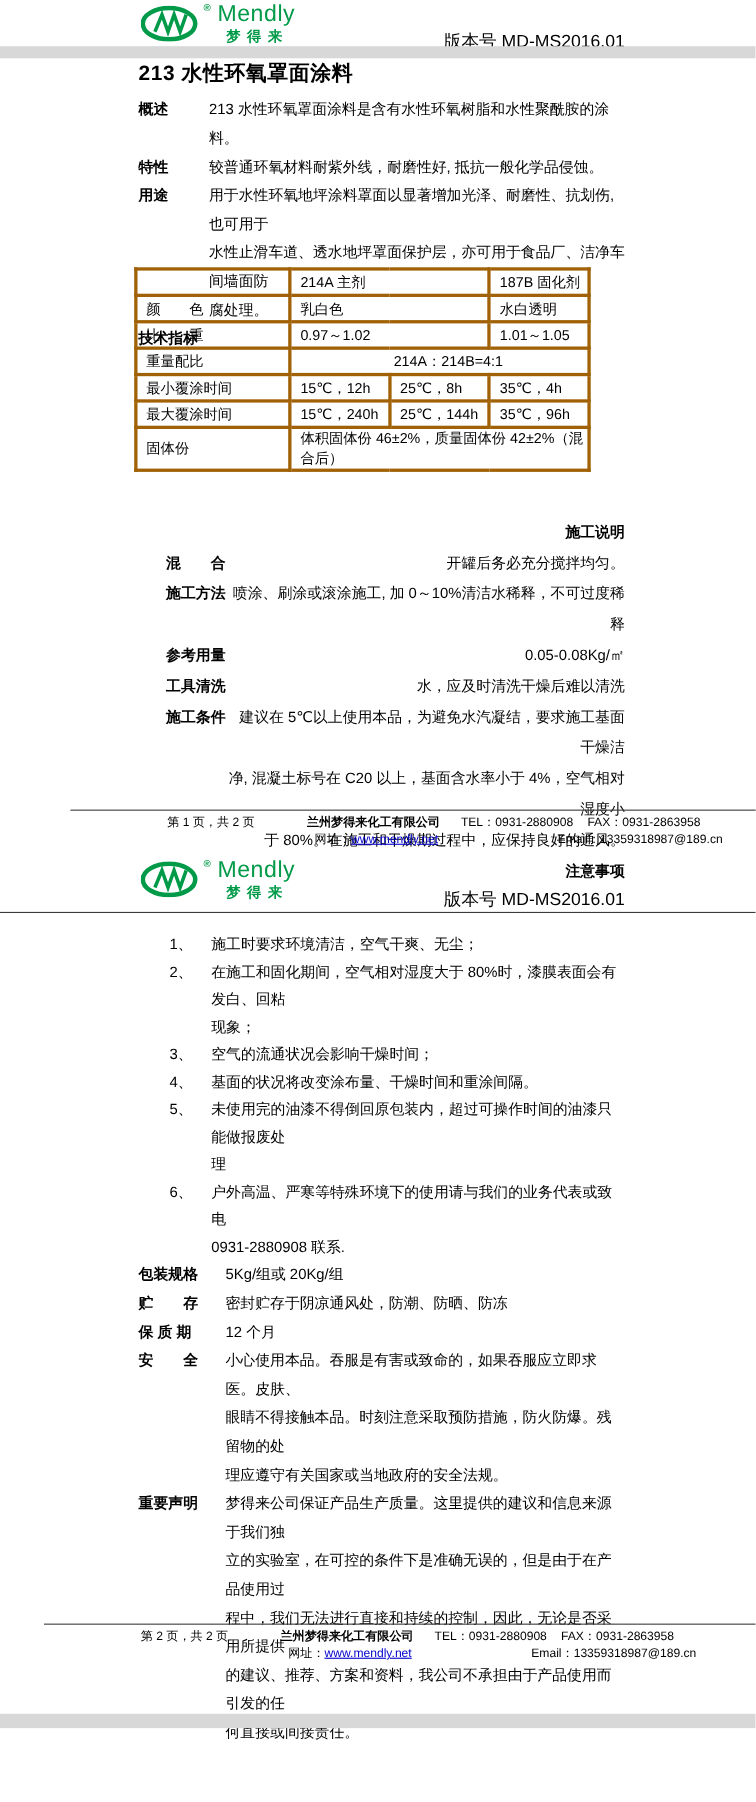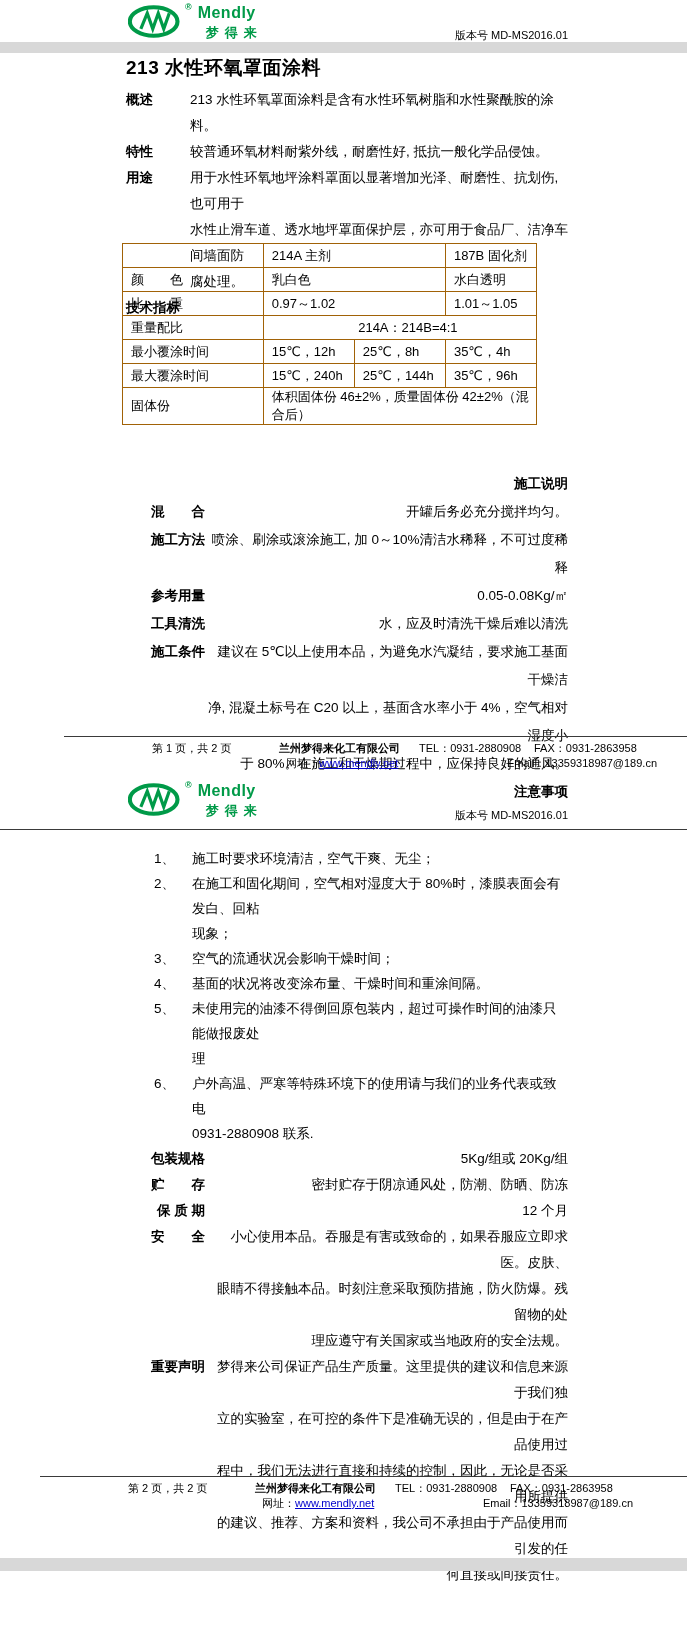--- a/index.html
+++ b/index.html
@@ -25,7 +25,7 @@
   .logo-p2{top:781px;}
   .logo-mark{display:block;margin-top:2px;}
   .reg{color:var(--green);font-size:9px;font-weight:bold;margin-left:-4px;margin-top:-1px;}
-  .logo-en{color:var(--green);font-weight:700;font-size:16px;line-height:20px;letter-spacing:.5px;}
+  .logo-en{color:var(--green);font-weight:400;font-size:21px;line-height:20px;letter-spacing:.5px;}
   .logo-cn{color:var(--green);font-weight:bold;font-size:13px;letter-spacing:6px;margin-top:1px;margin-left:8px;}
   .version{position:absolute;right:119px;font-size:11px;}
   .version-p1{top:28px;}

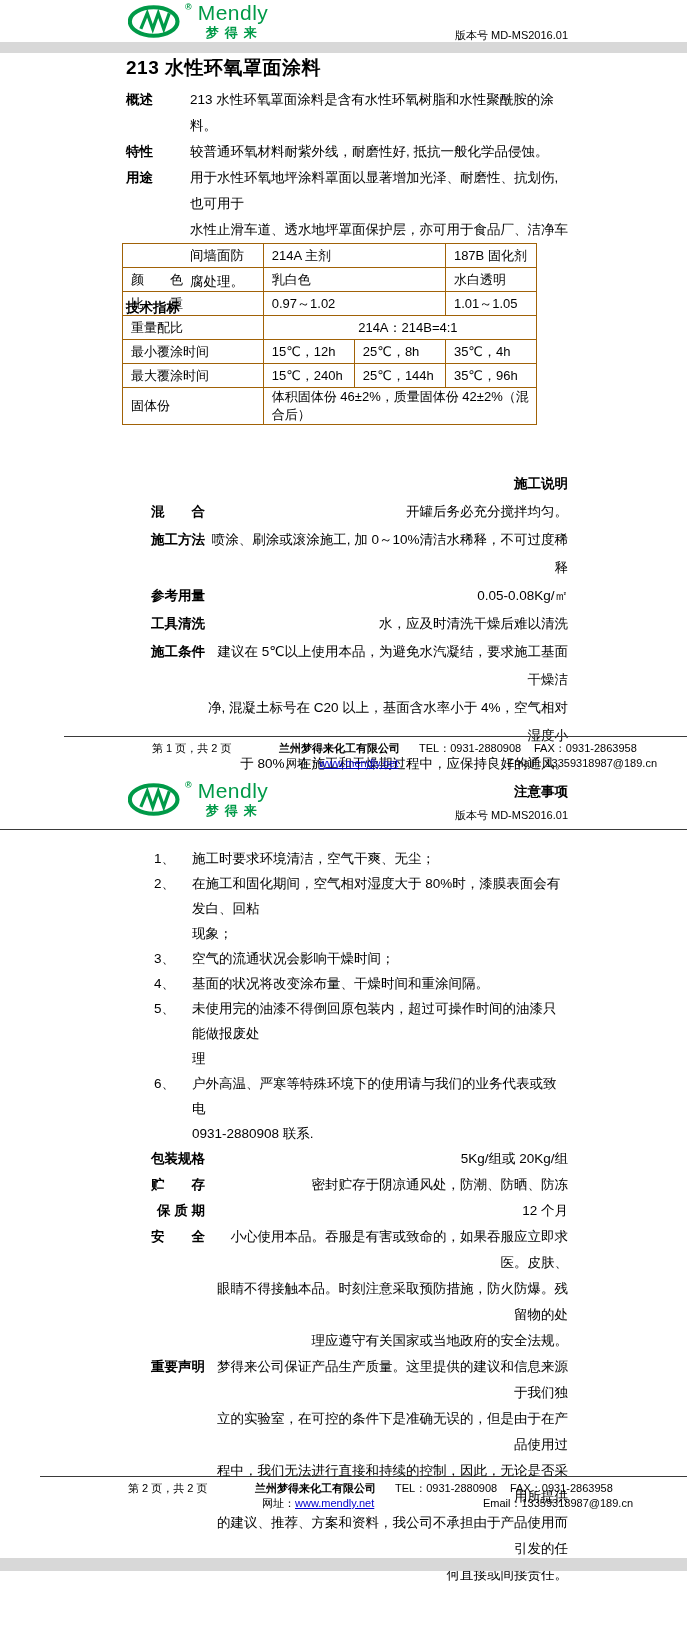--- a/index.html
+++ b/index.html
@@ -27,7 +27,7 @@
   .reg{color:var(--green);font-size:9px;font-weight:bold;margin-left:-4px;margin-top:-1px;}
   .logo-en{color:var(--green);font-weight:400;font-size:21px;line-height:20px;letter-spacing:.5px;}
   .logo-cn{color:var(--green);font-weight:bold;font-size:13px;letter-spacing:6px;margin-top:1px;margin-left:8px;}
-  .version{position:absolute;right:119px;font-size:11px;}
+  .version{position:absolute;right:119px;font-size:16px;}
   .version-p1{top:28px;}
   .version-p2{top:808px;}
   .hrule{position:absolute;left:0;right:0;border-top:1px solid #3a3a3a;}

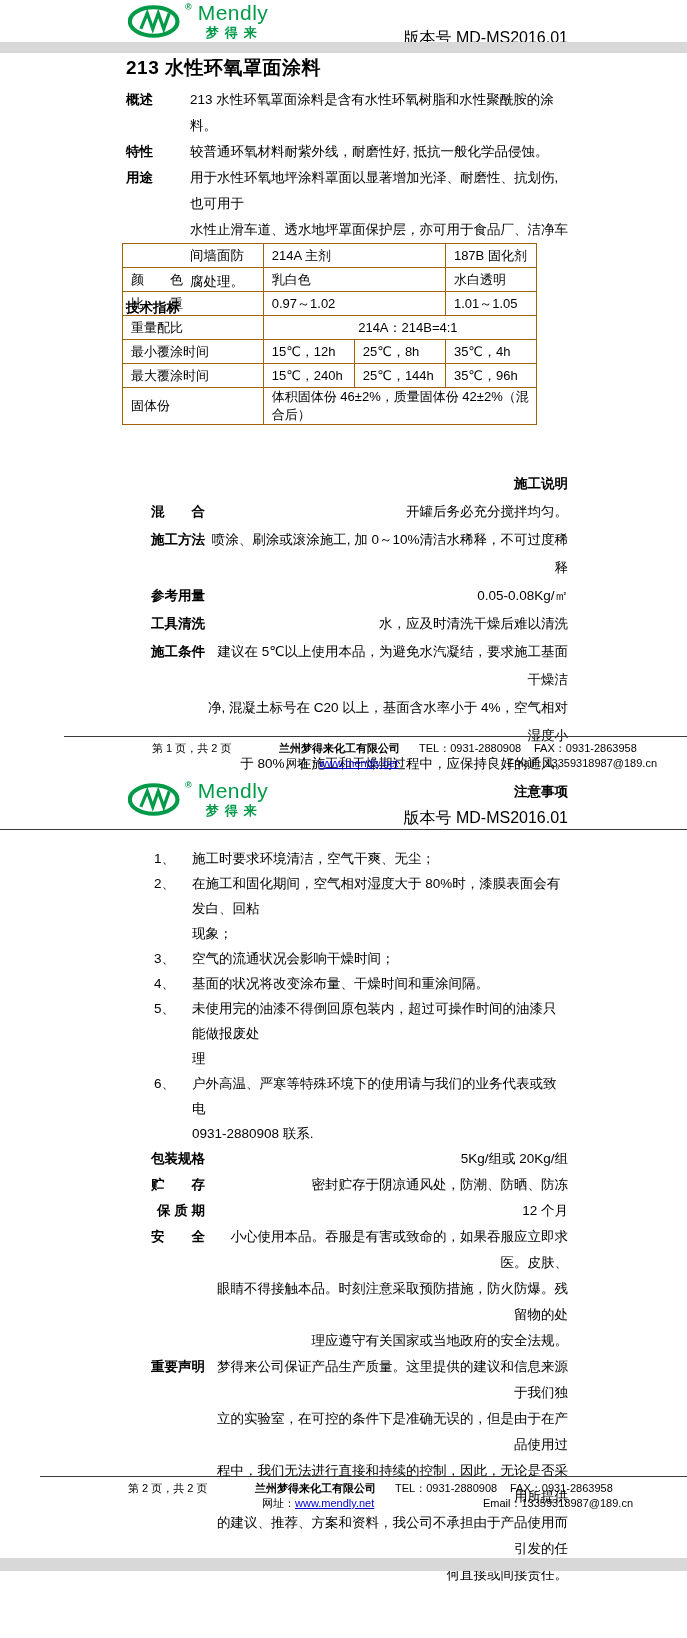--- a/index.html
+++ b/index.html
@@ -43,7 +43,7 @@
 
   
   .spec-table{position:absolute;top:243px;left:122px;width:415px;border-collapse:collapse;font-size:13px;}
-  .spec-table td{border:1px solid #a16207;height:24px;padding:0 0 0 8px;vertical-align:middle;}
+  .spec-table td{border:3px solid #a16207;height:24px;padding:0 0 0 8px;vertical-align:middle;}
   .spec-table td.center{text-align:center;padding-left:16px;}
 
   .c1b{position:absolute;top:470px;left:126px;width:442px;text-align:right;}

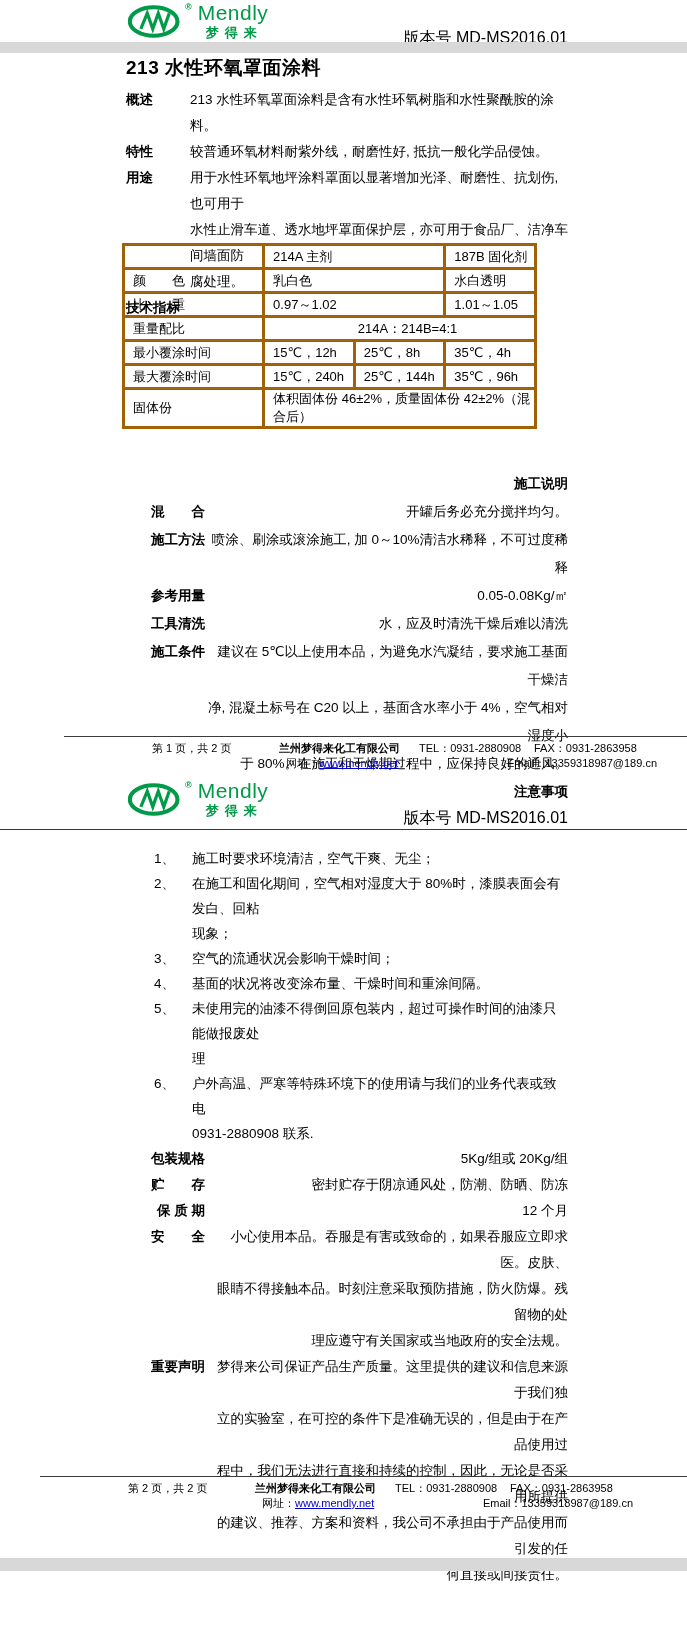--- a/index.html
+++ b/index.html
@@ -72,7 +72,7 @@
   .note-item{display:flex;line-height:25px;padding-left:28px;}
   .note-num{width:38px;flex:none;}
   .note-body{flex:1;}
-  .irow{display:flex;line-height:26px;text-align:right;}
+  .irow{display:flex;line-height:26px;}
   .irow-label{width:79px;font-weight:bold;flex:none;}
   .irow-body{flex:1;}
 </style>

